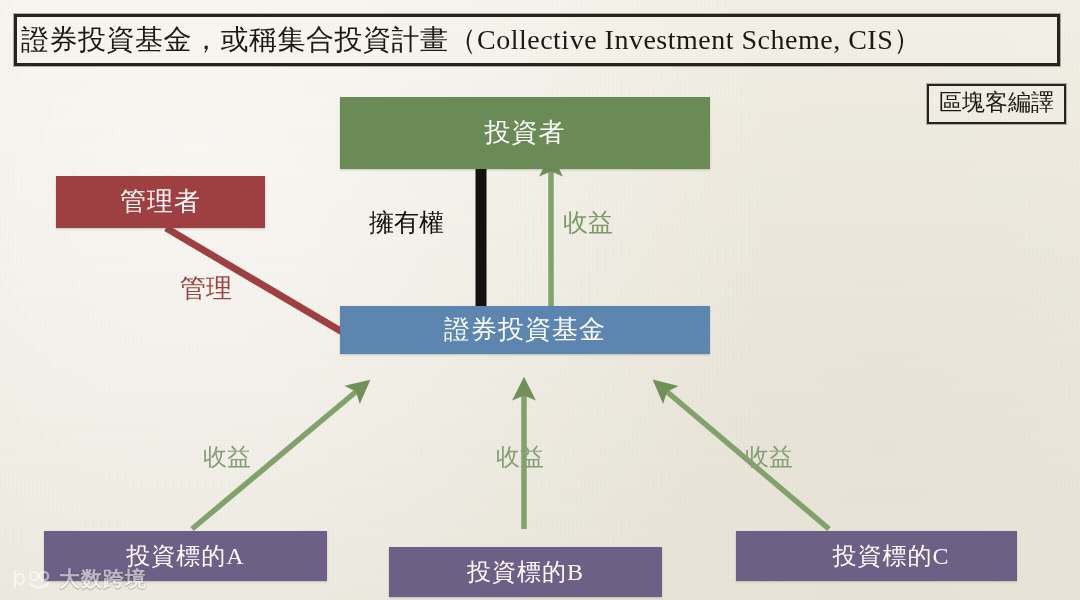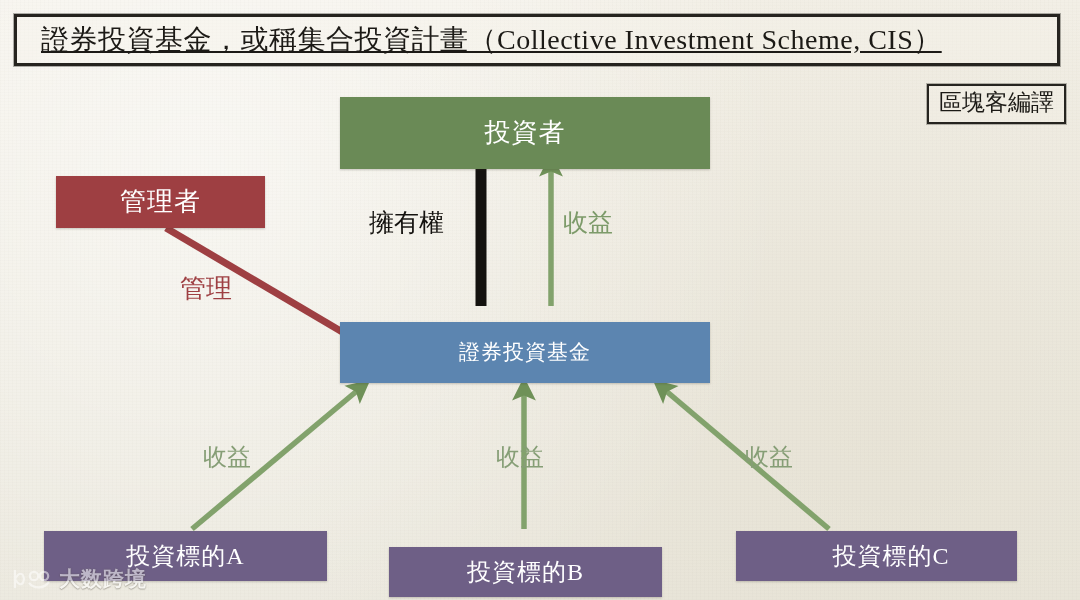--- a/index.html
+++ b/index.html
@@ -58,10 +58,9 @@
     font-size: 28px;
     color: #1c1a16;
     letter-spacing: 0.5px;
-    padding-left: 24px;
+    padding-left: 4px;
     white-space: nowrap;
     line-height: 1;
-    text-decoration: underline;
   }
 
   

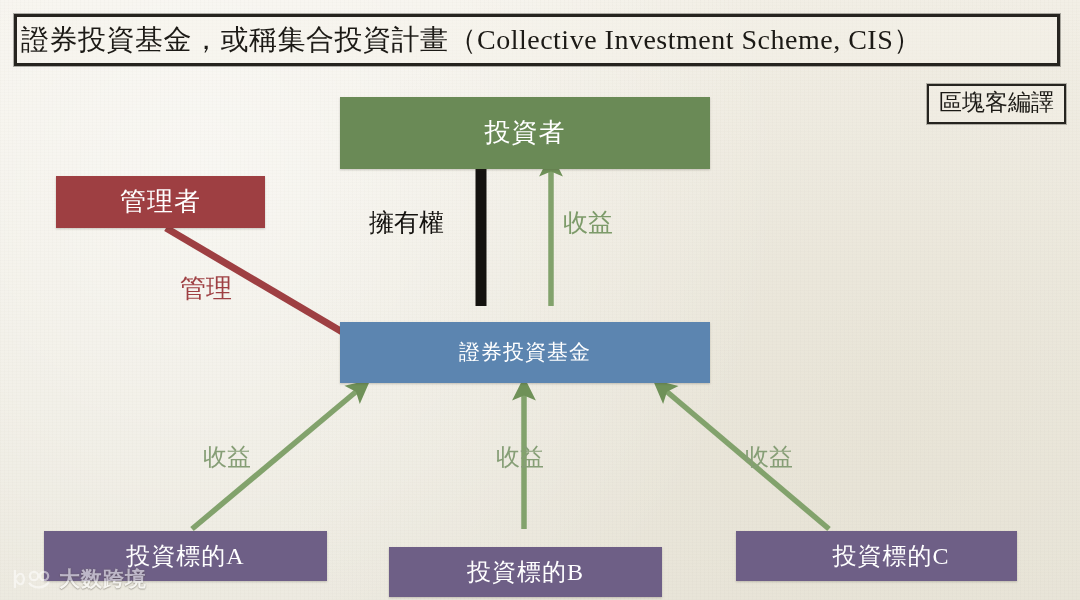--- a/index.html
+++ b/index.html
@@ -105,10 +105,9 @@
     font-size: 26px;
   }
   .node-fund {
-    left: 340px; top: 306px; width: 370px; height: 61px;
+    left: 340px; top: 306px; width: 370px; height: 48px;
     background: #5c85b0;
-    font-size: 21px;
-    margin-top: 16px;
+    font-size: 26px;
   }
   .node-asset {
     top: 531px; height: 50px;

